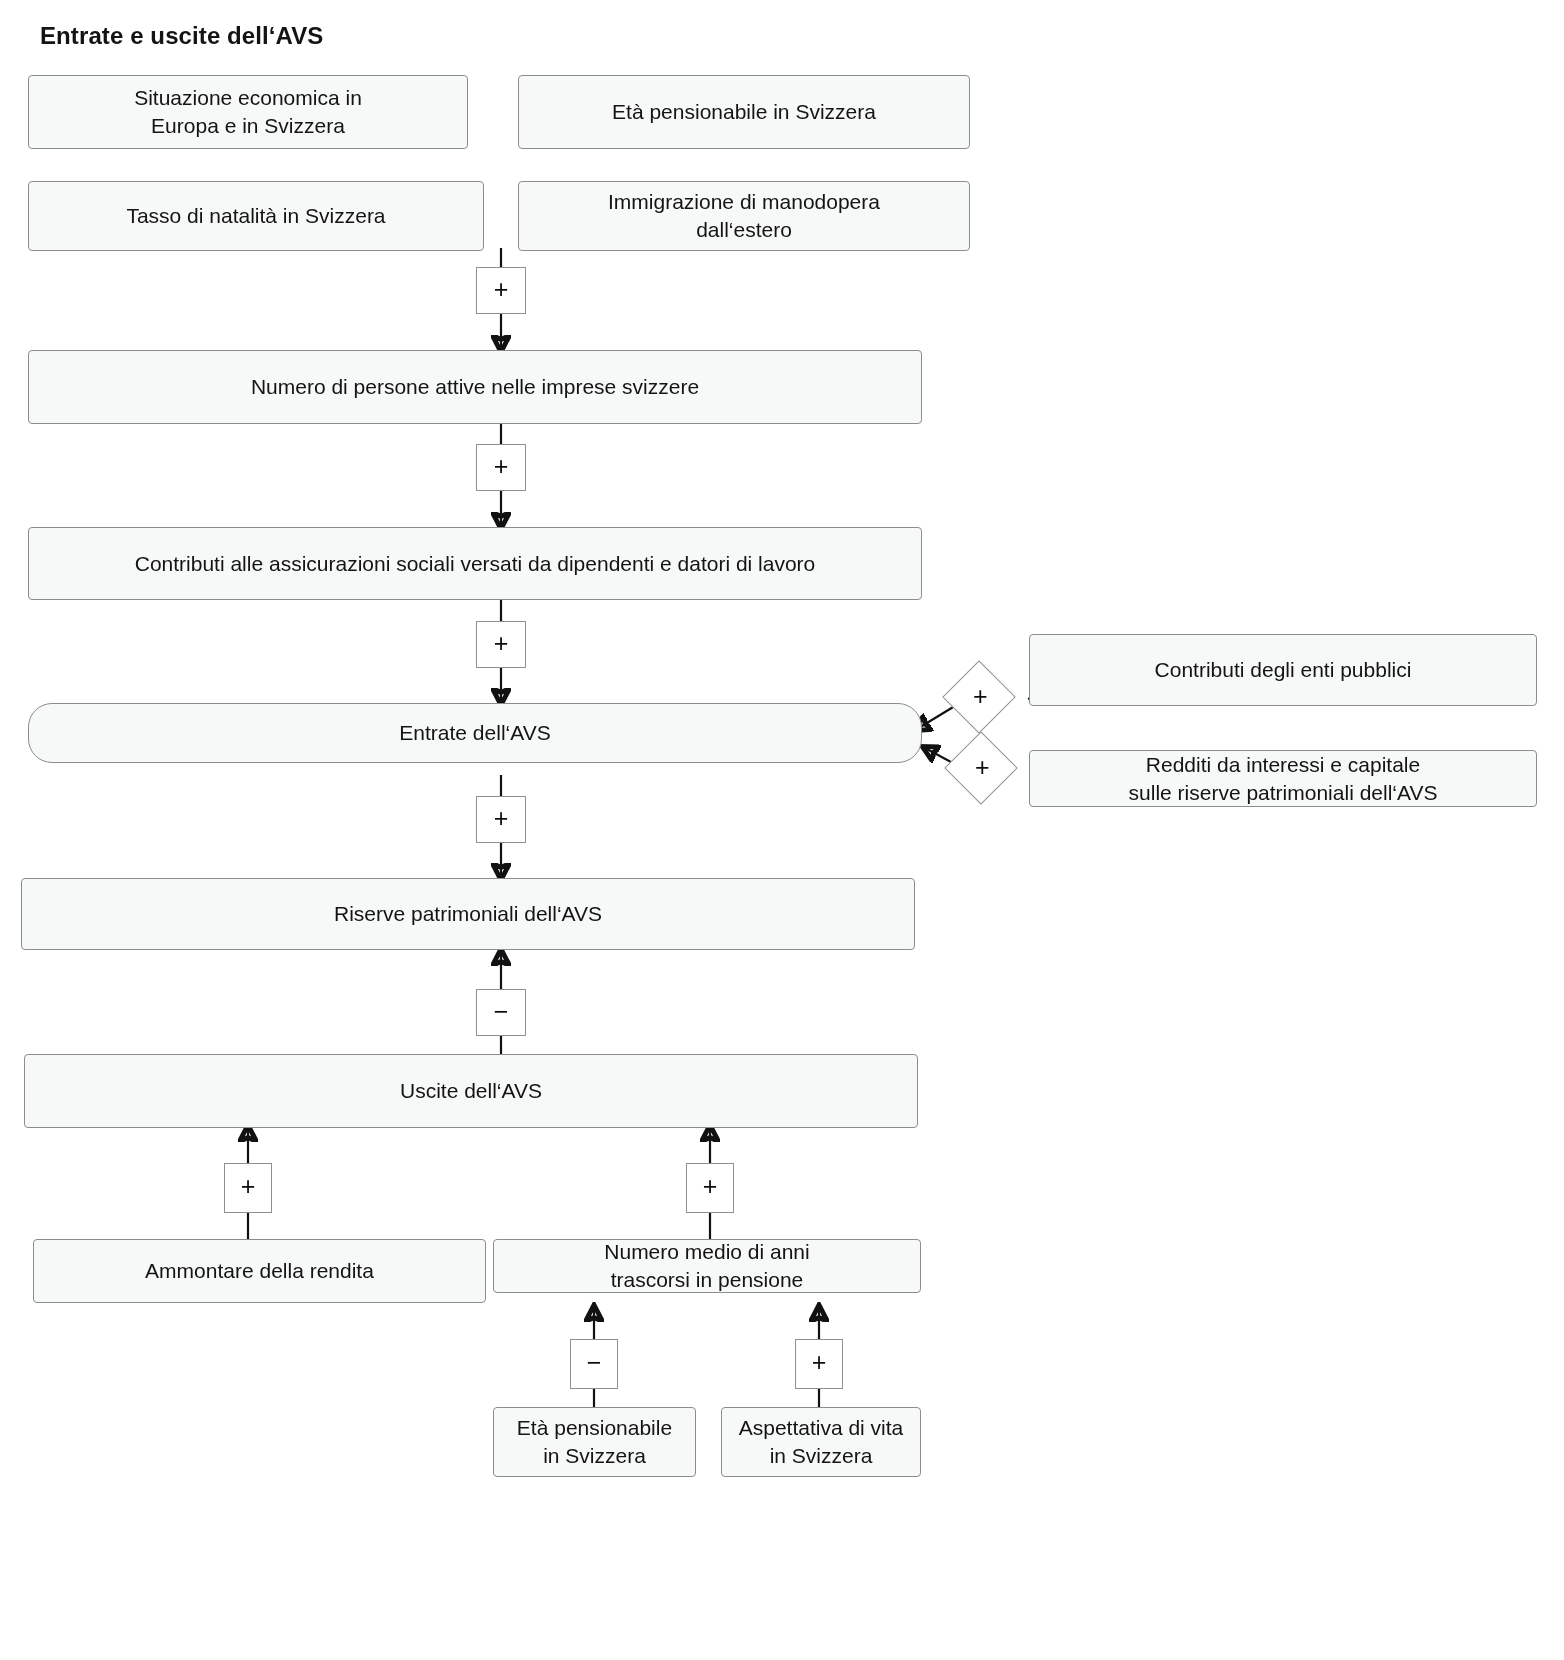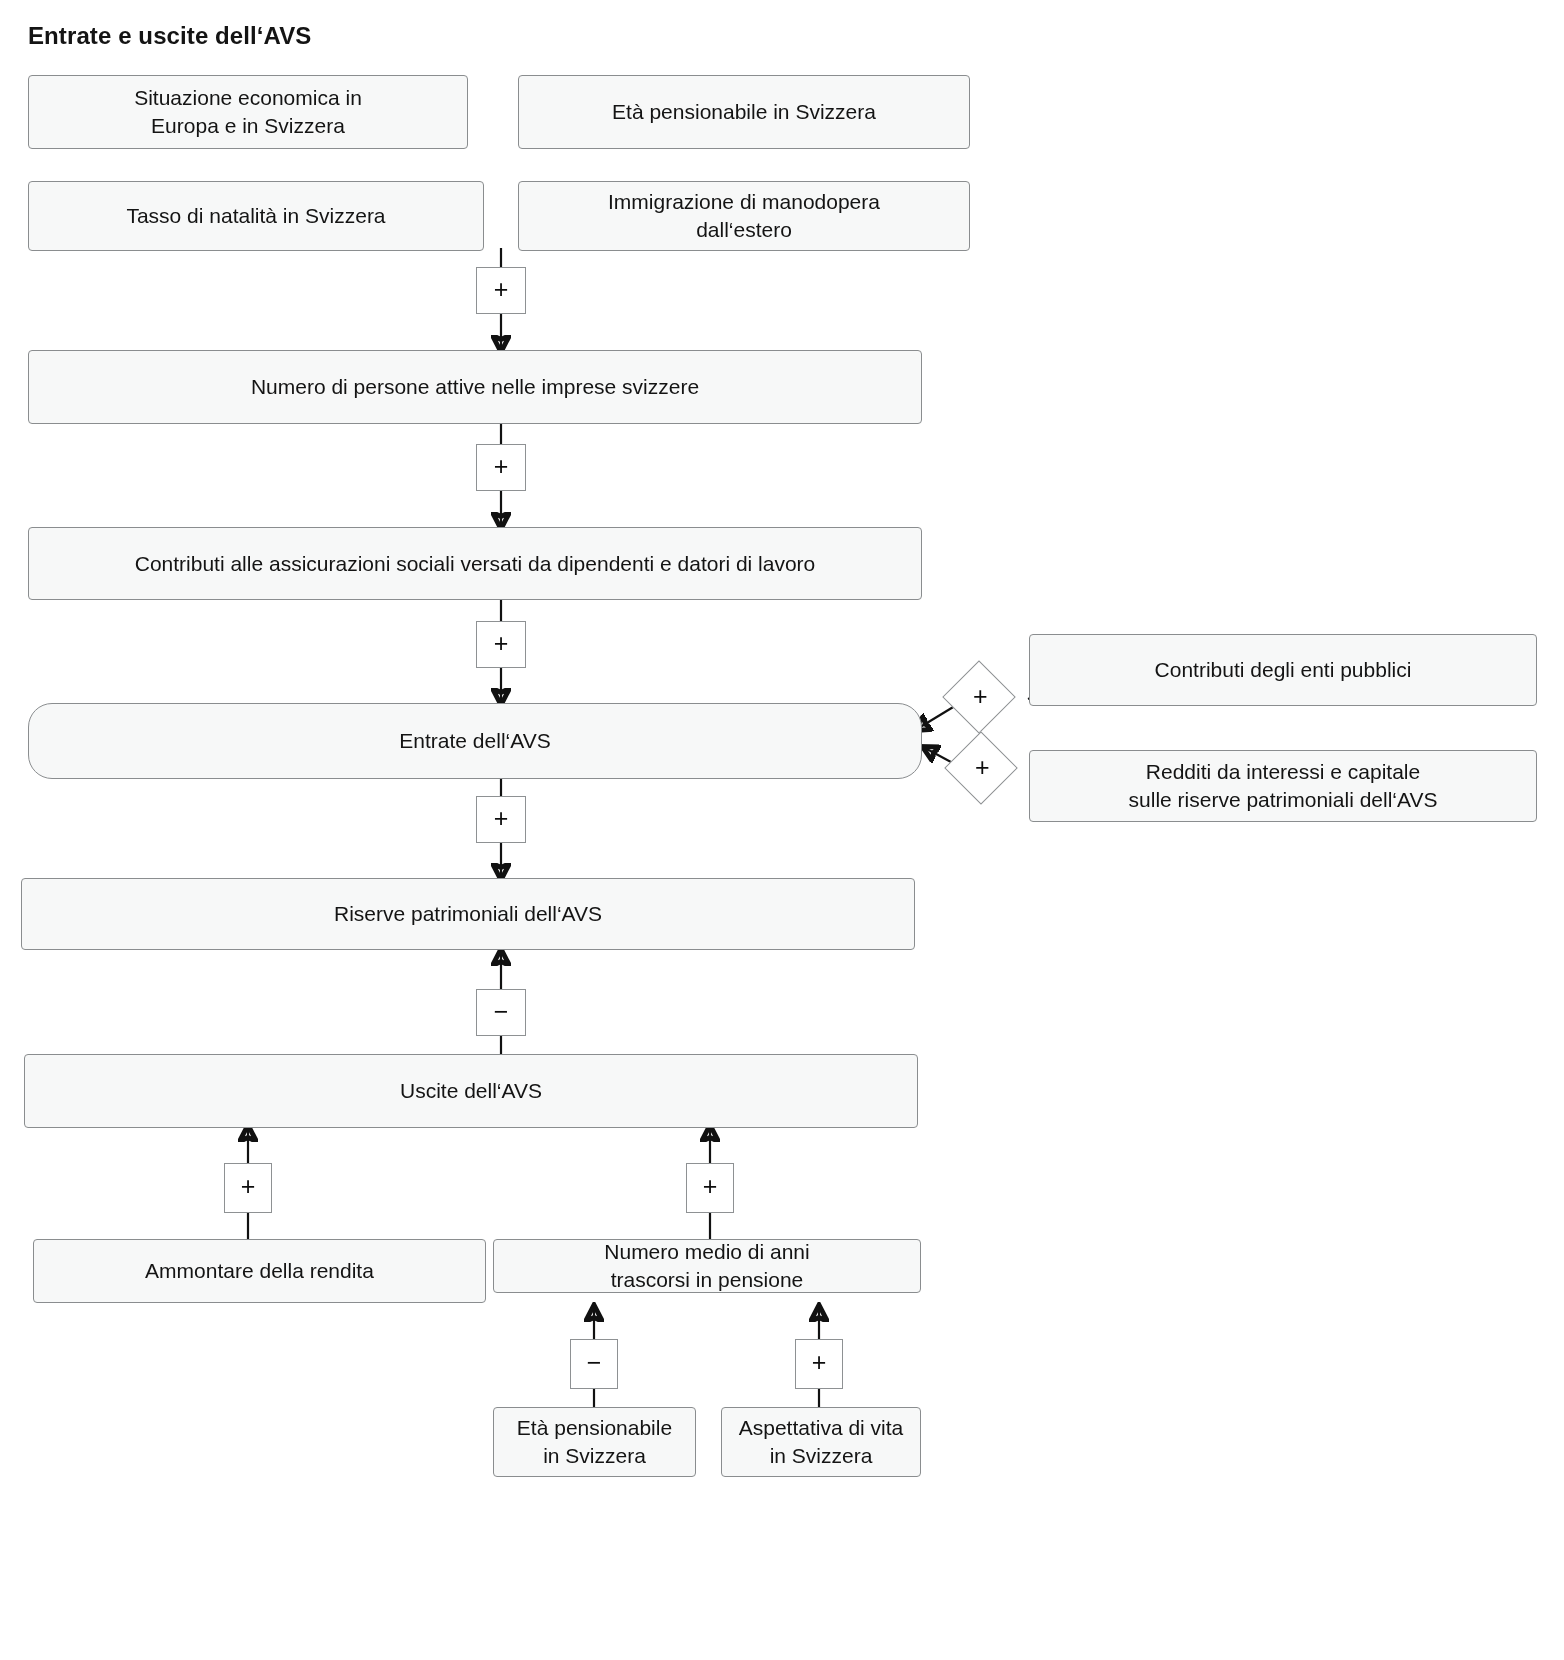--- a/index.html
+++ b/index.html
@@ -21,7 +21,7 @@
   }
   #page-title {
     position: absolute;
-    left: 28px;
+    left: 40px;
     top: 22px;
     font-size: 24px;
     font-weight: bold;

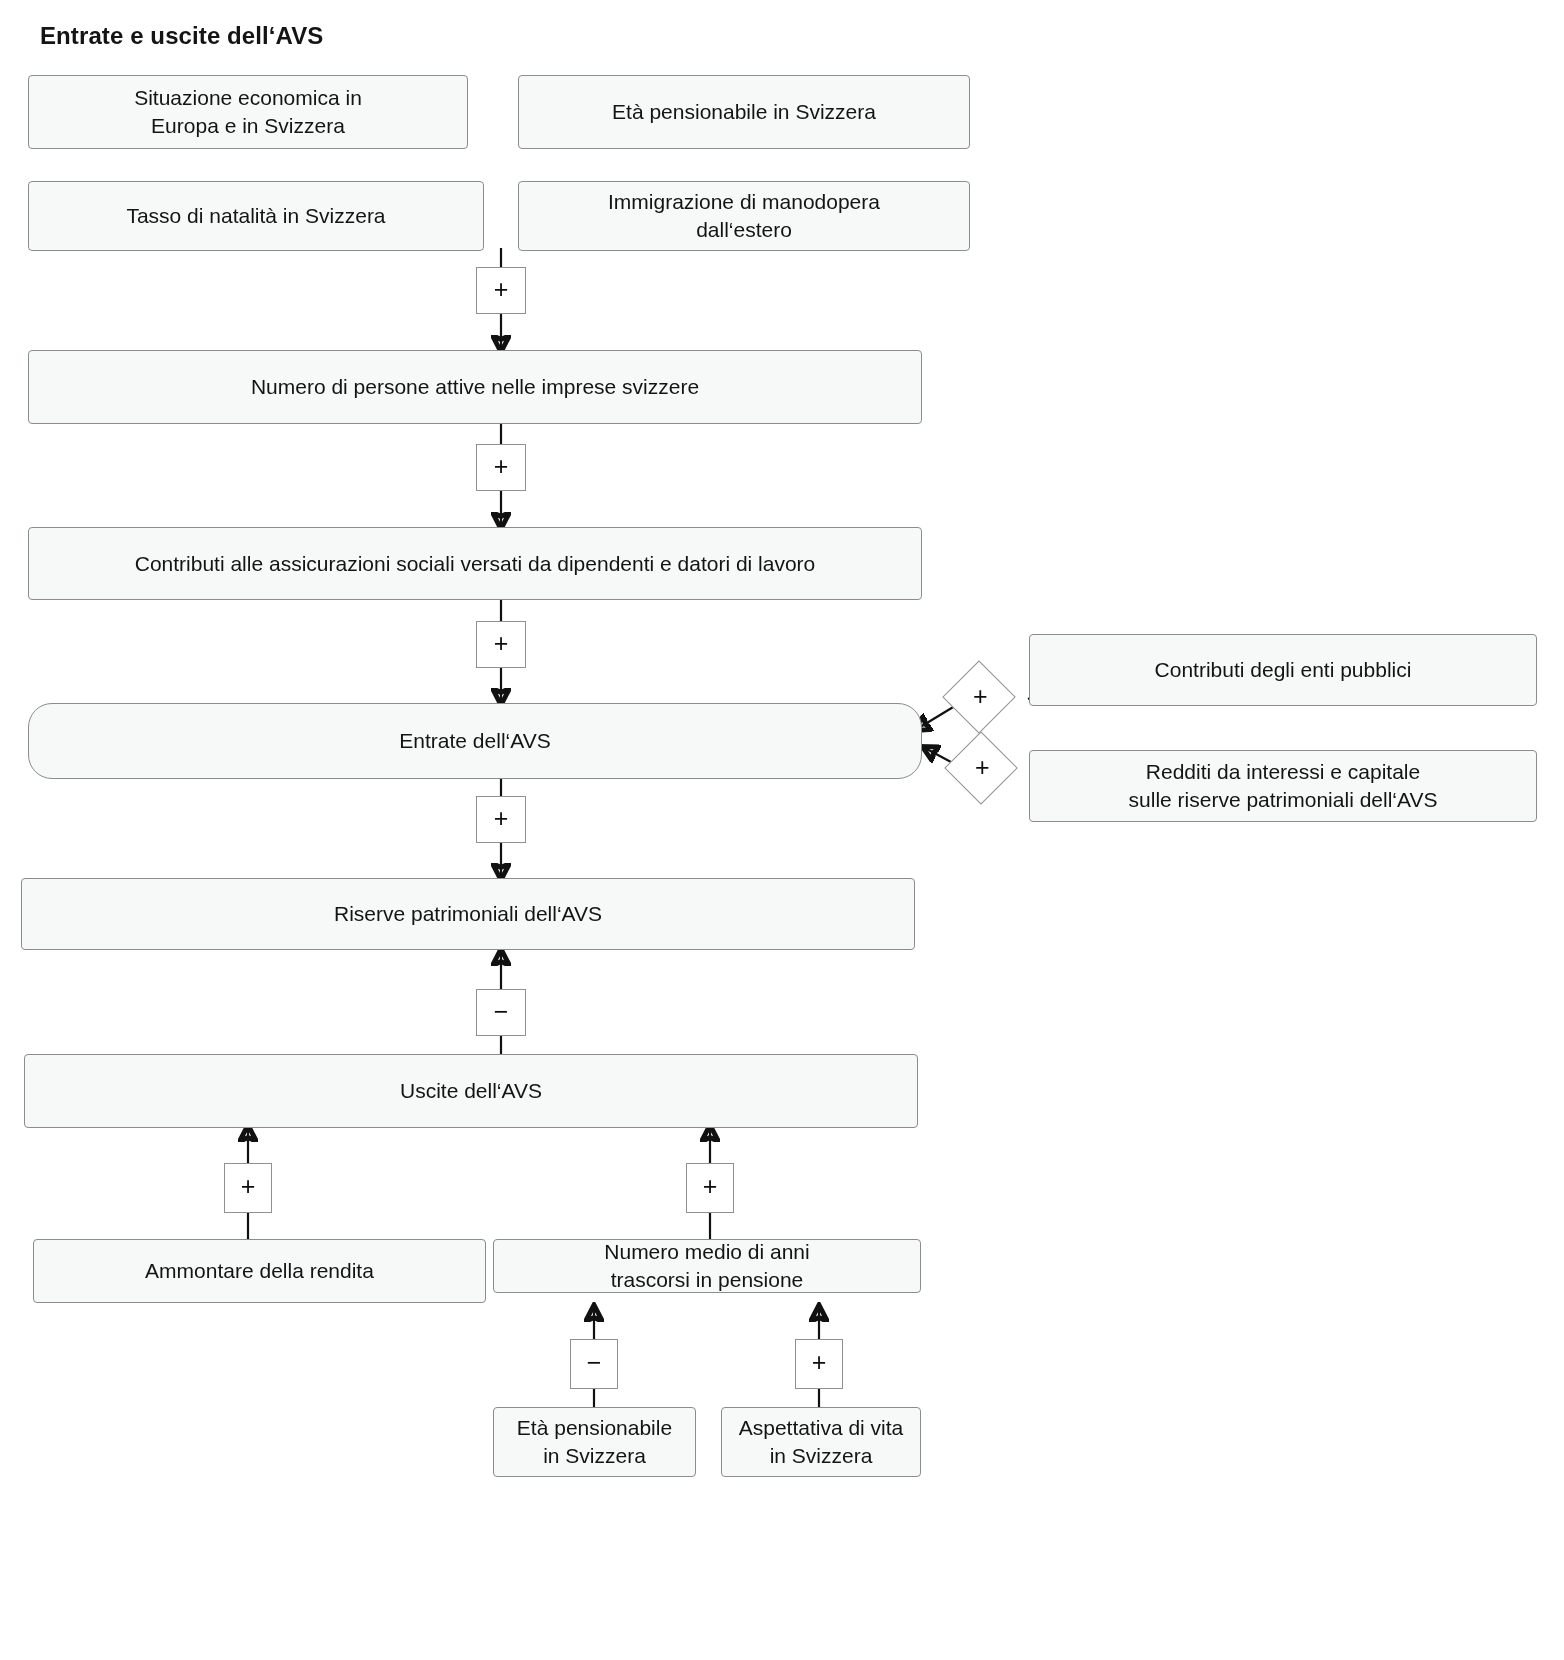--- a/index.html
+++ b/index.html
@@ -169,7 +169,7 @@
     <span style="white-space:pre-line;">Contributi alle assicurazioni sociali versati da dipendenti e datori di lavoro</span>
   </div>
 
-  <div class="node" style="left:28px; top:703px; width:894px; height:76px;border-radius:24px;">
+  <div class="node" style="left:28px; top:703px; width:894px; height:60px;border-radius:24px;">
     <span style="white-space:pre-line;">Entrate dell‘AVS</span>
   </div>
 

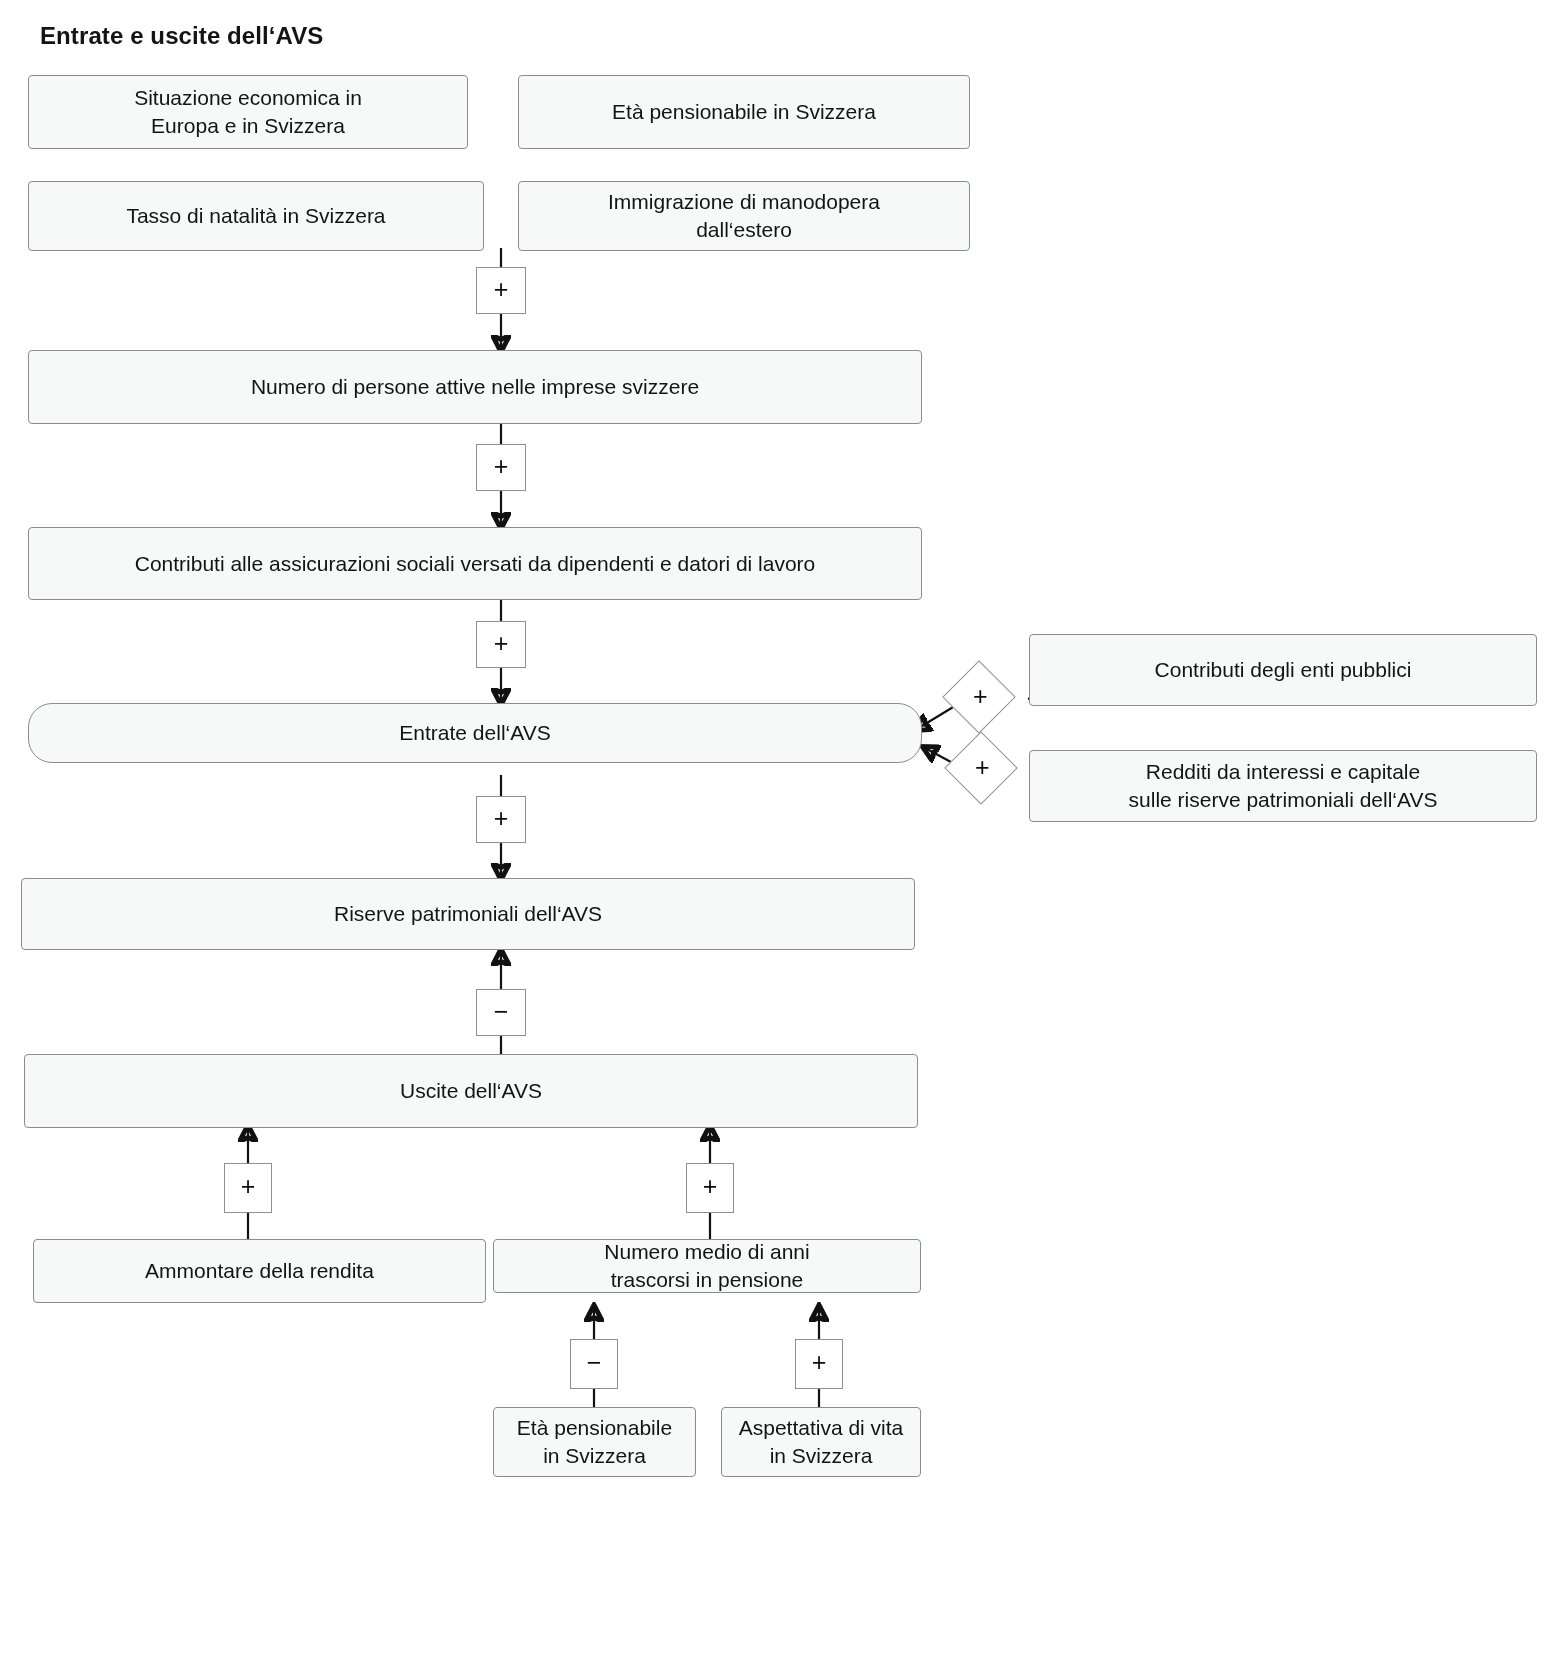--- a/index.html
+++ b/index.html
@@ -185,7 +185,7 @@
     <span style="white-space:pre-line;">Contributi degli enti pubblici</span>
   </div>
 
-  <div class="node" style="left:1029px; top:750px; width:508px; height:72px;">
+  <div class="node" style="left:1029px; top:750px; width:508px; height:57px;">
     <span style="white-space:pre-line;">Redditi da interessi e capitale
 sulle riserve patrimoniali dell‘AVS</span>
   </div>

